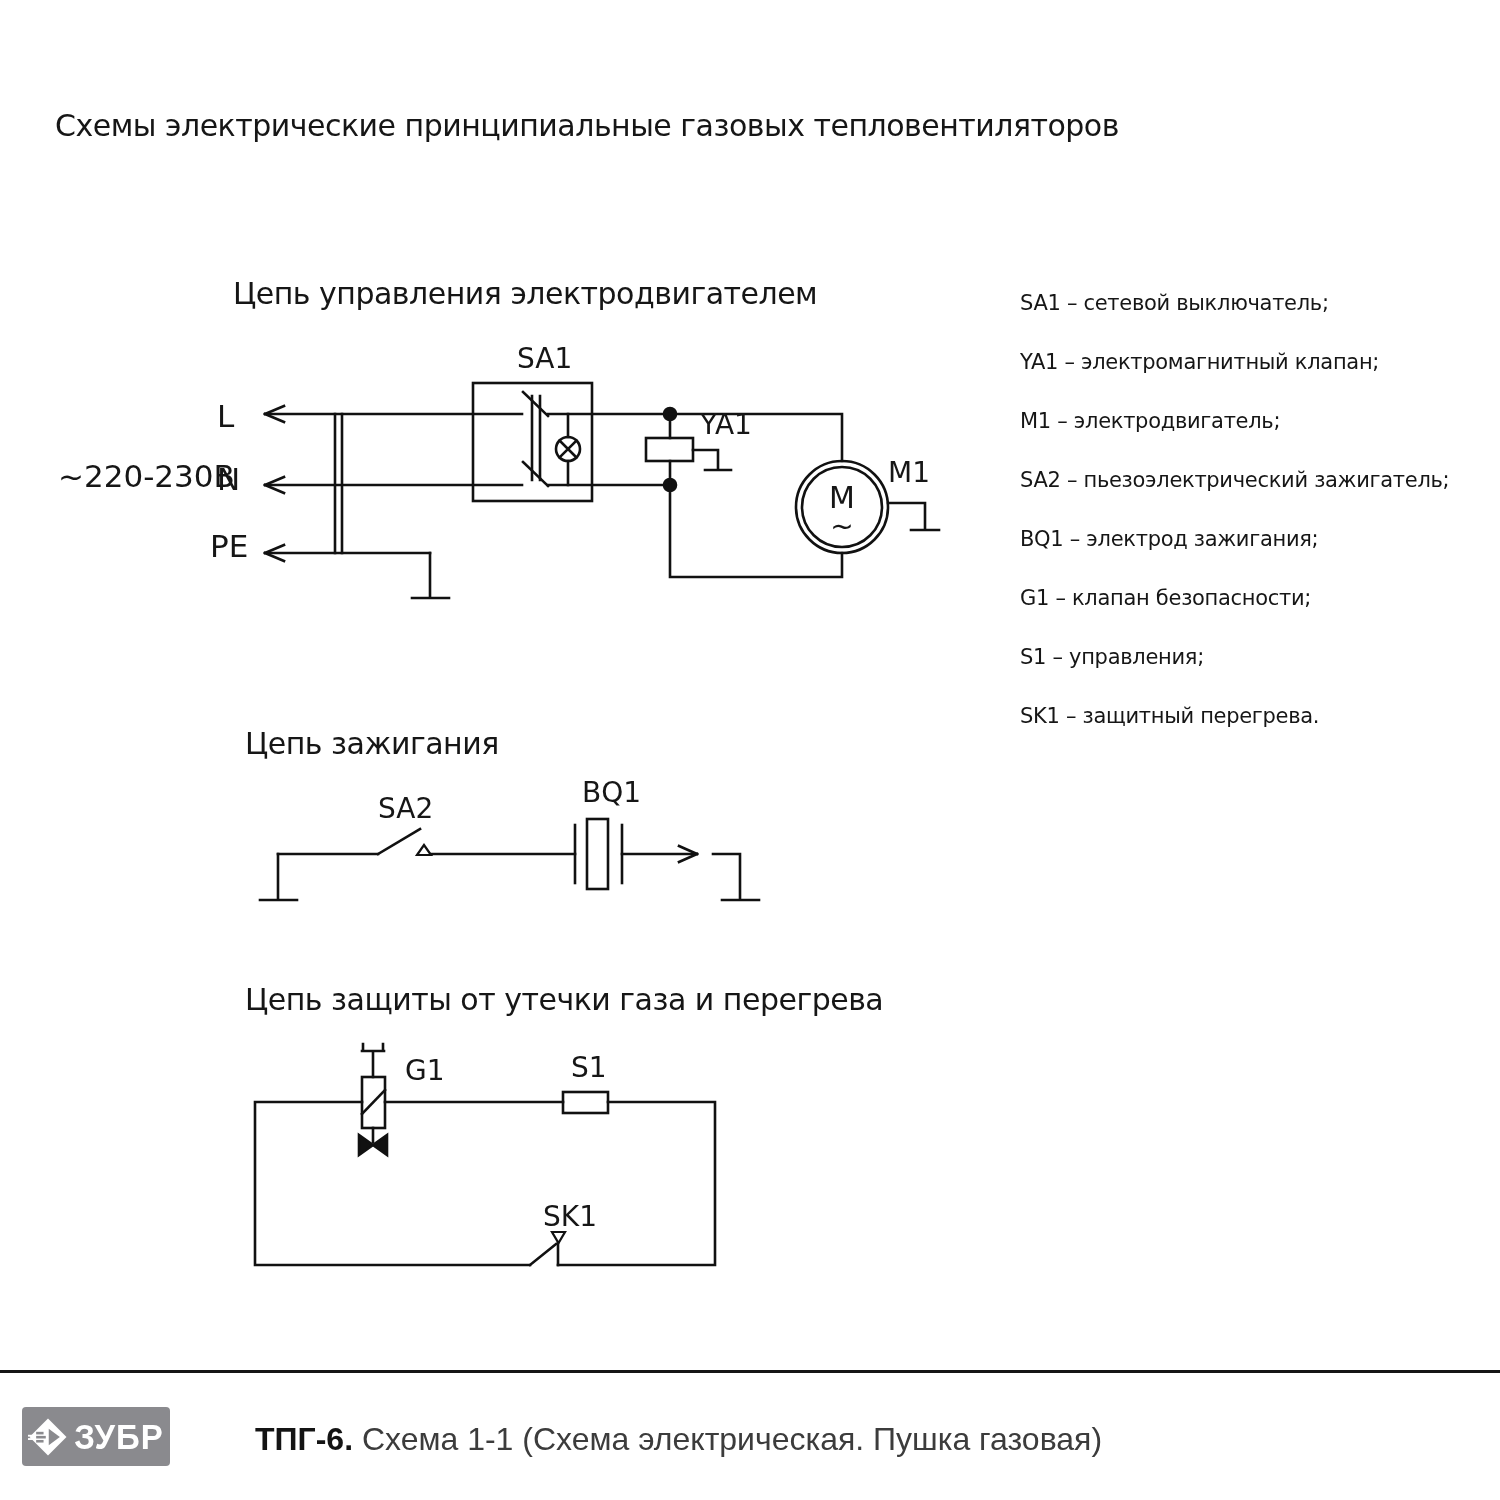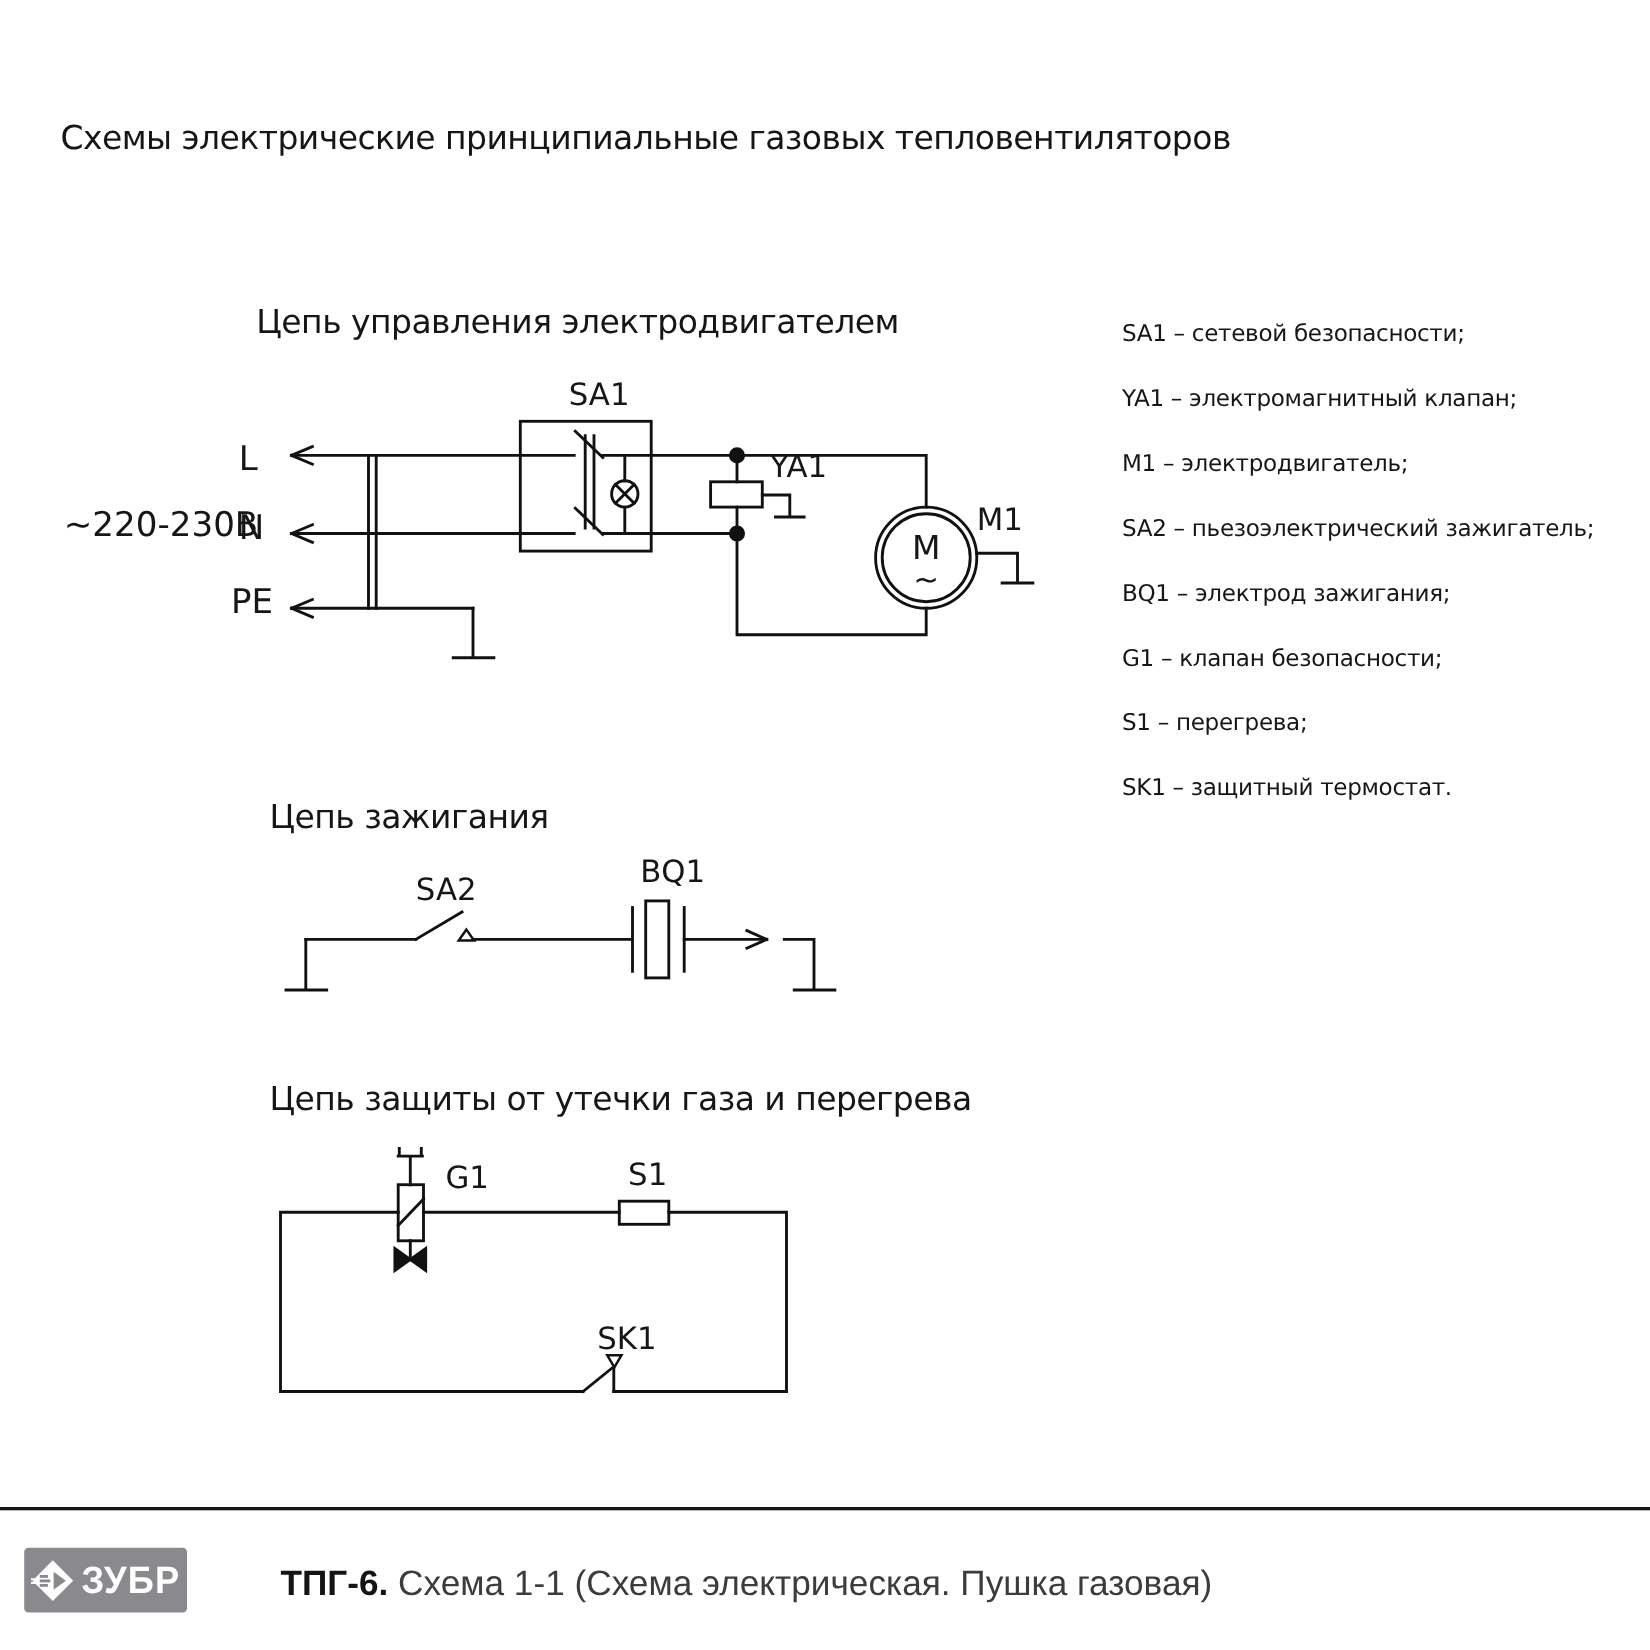--- a/index.html
+++ b/index.html
@@ -162,7 +162,7 @@
   </svg>
 
   <div class="abs legend">
-    <div class="legend-item">SA1 – сетевой безопасности;</div>
+    <div class="legend-item">SA1 – сетевой выключатель;</div>
     <div class="legend-item">YA1 – электромагнитный клапан;</div>
     <div class="legend-item">M1 – электродвигатель;</div>
     <div class="legend-item">SA2 – пьезоэлектрический зажигатель;</div>

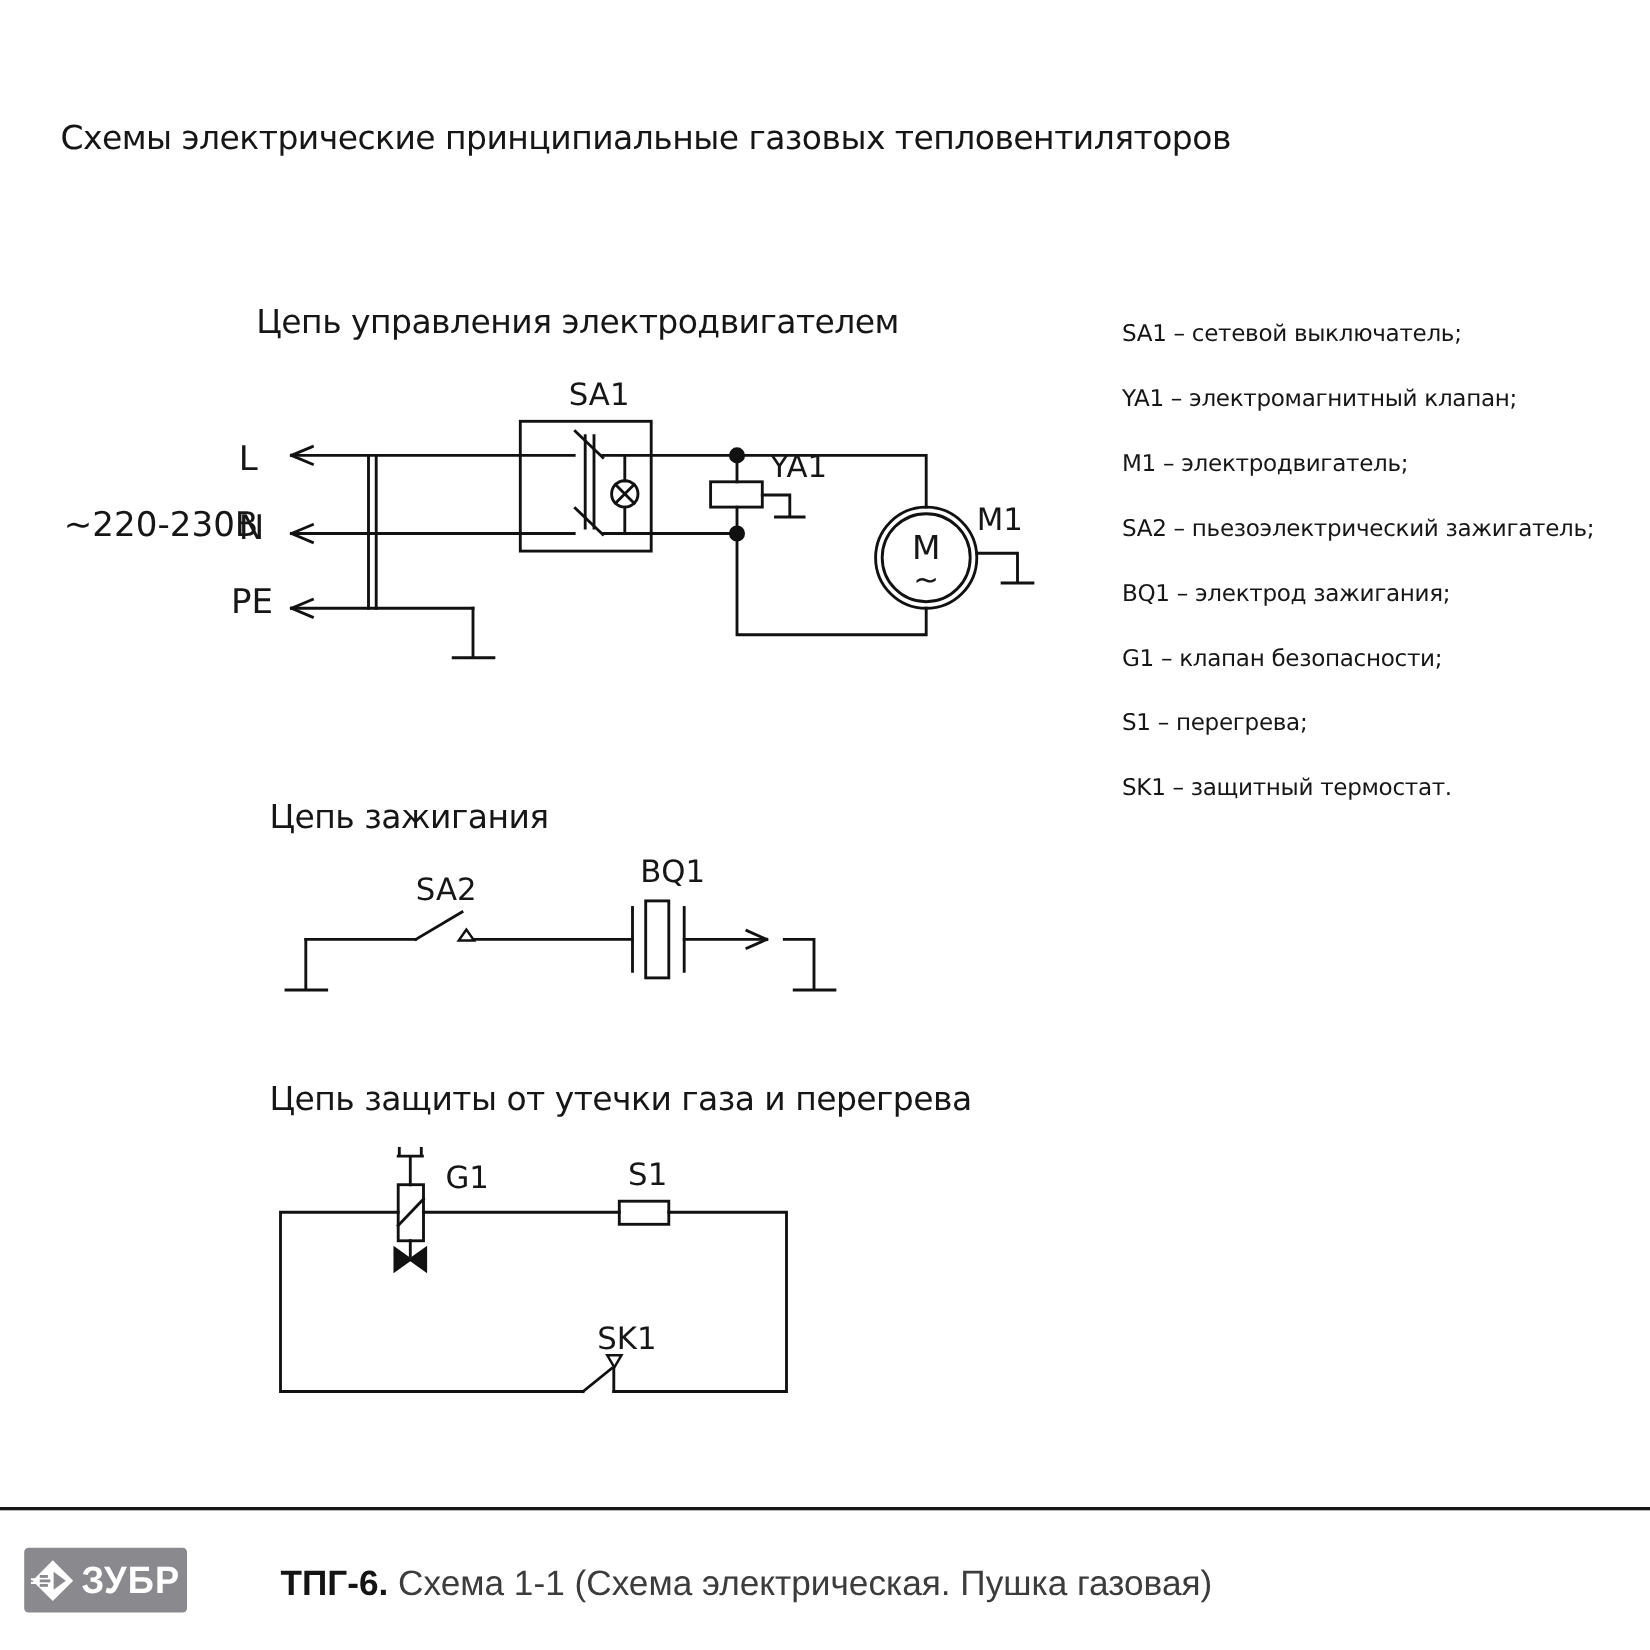--- a/index.html
+++ b/index.html
@@ -168,7 +168,7 @@
     <div class="legend-item">SA2 – пьезоэлектрический зажигатель;</div>
     <div class="legend-item">BQ1 – электрод зажигания;</div>
     <div class="legend-item">G1 – клапан безопасности;</div>
-    <div class="legend-item">S1 – перегрева;</div>
+    <div class="legend-item">S1 – управления;</div>
     <div class="legend-item">SK1 – защитный термостат.</div>
   </div>
 

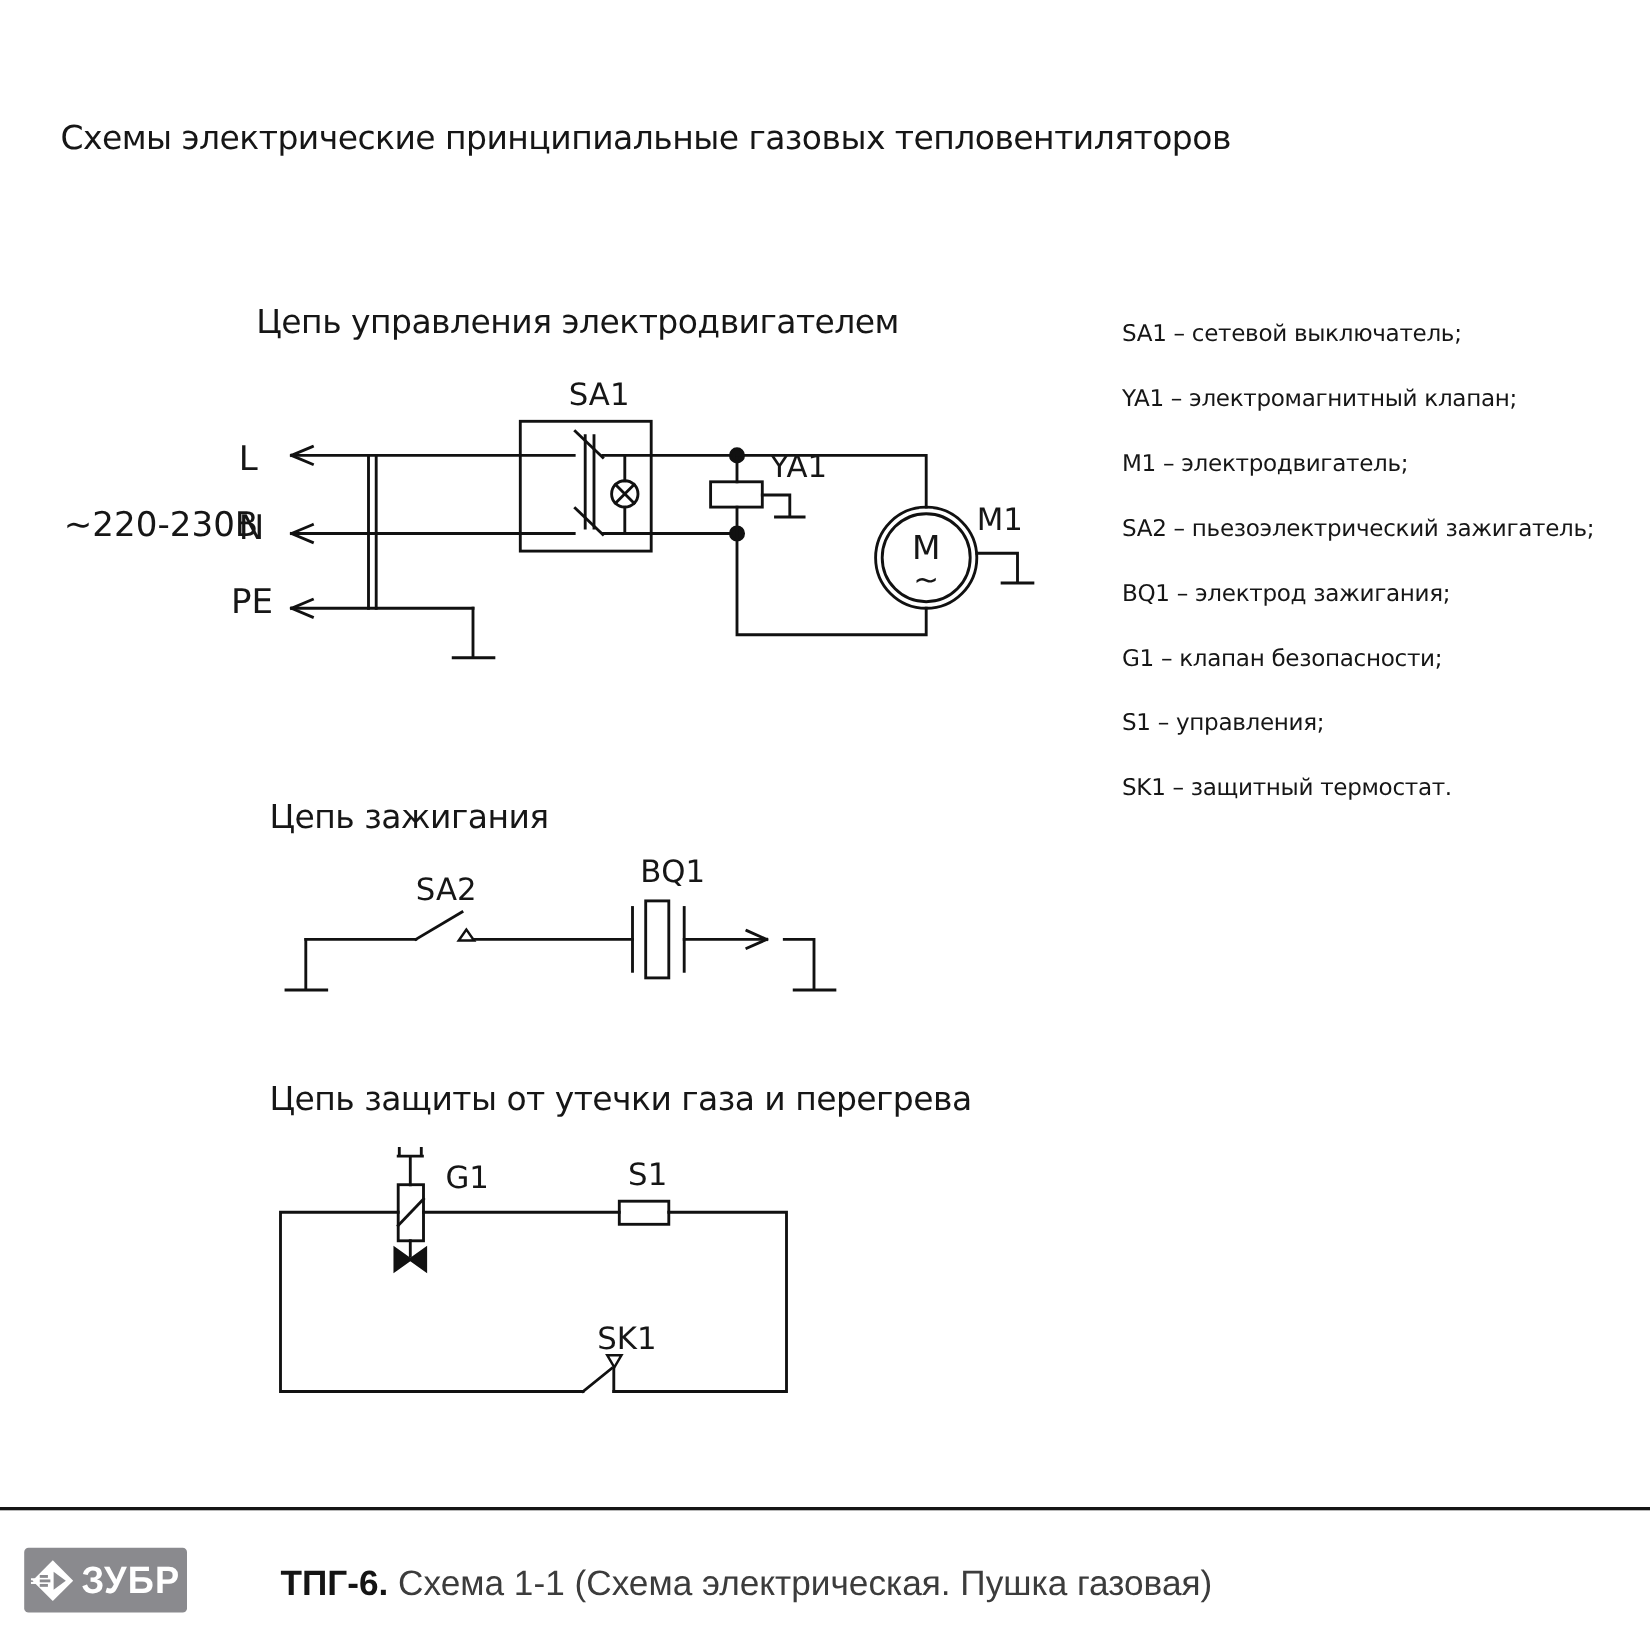--- a/index.html
+++ b/index.html
@@ -169,7 +169,7 @@
     <div class="legend-item">BQ1 – электрод зажигания;</div>
     <div class="legend-item">G1 – клапан безопасности;</div>
     <div class="legend-item">S1 – управления;</div>
-    <div class="legend-item">SK1 – защитный термостат.</div>
+    <div class="legend-item">SK1 – защитный перегрева.</div>
   </div>
 
   <div class="abs footer-divider"></div>

